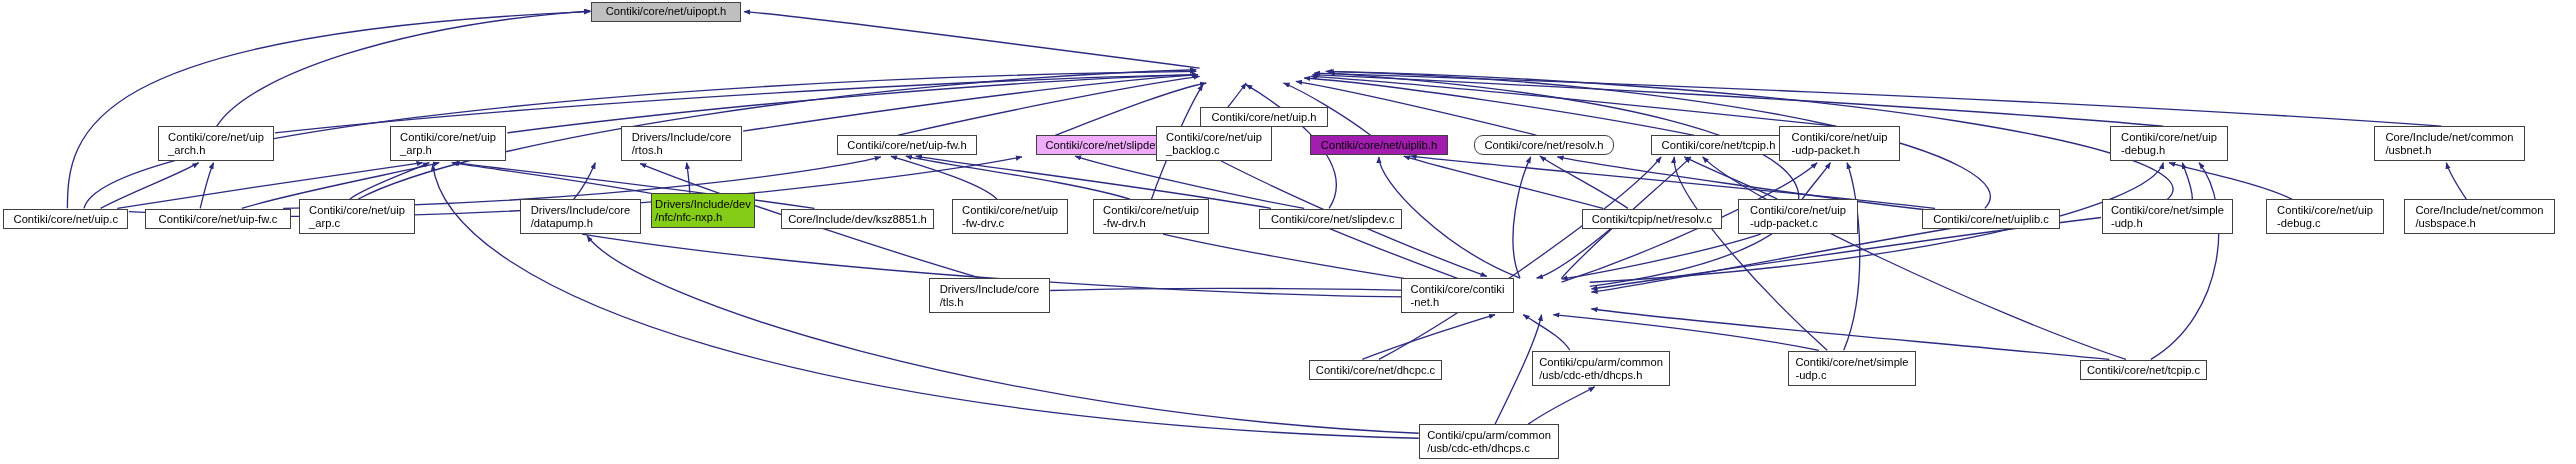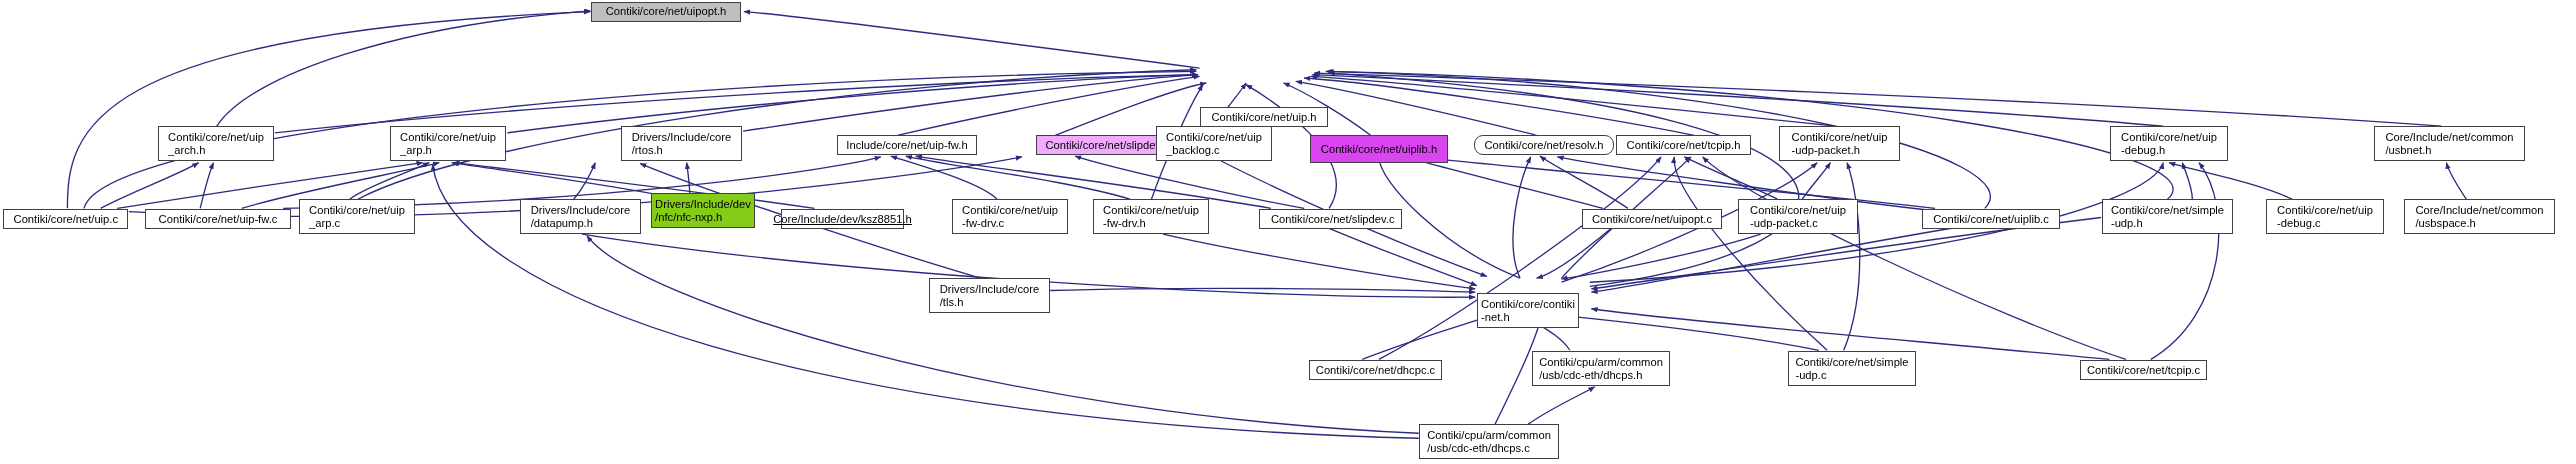--- a/index.html
+++ b/index.html
@@ -144,7 +144,7 @@
 _arp.h</div>
       <div class="node" style="left: 621px; top: 126px; width: 121px; height: 35px; background: rgb(255, 255, 255); border-color: rgb(64, 64, 64); color: rgb(0, 0, 0);">Drivers/Include/core
 /rtos.h</div>
-      <div class="node" style="left: 837px; top: 135px; width: 140px; height: 20px; background: rgb(255, 255, 255); border-color: rgb(64, 64, 64); color: rgb(0, 0, 0);">Include/core/net/uip-fw.h</div>
+      <div class="node" style="left: 837px; top: 135px; width: 140px; height: 20px; background: rgb(255, 255, 255); border-color: rgb(64, 64, 64); color: rgb(0, 0, 0);">Contiki/core/net/uip-fw.h</div>
       <div class="node" style="left: 992px; top: 135px; width: 143px; height: 20px; background: #f0abfc; border-color: rgb(64, 64, 64); color: rgb(0, 0, 0); margin-left: 44px;">Contiki/core/net/slipdev.h</div>
       <div class="node" style="left: 1156px; top: 126px; width: 116px; height: 35px; background: rgb(255, 255, 255); border-color: rgb(64, 64, 64); color: rgb(0, 0, 0);">Contiki/core/net/uip
 _backlog.c</div>

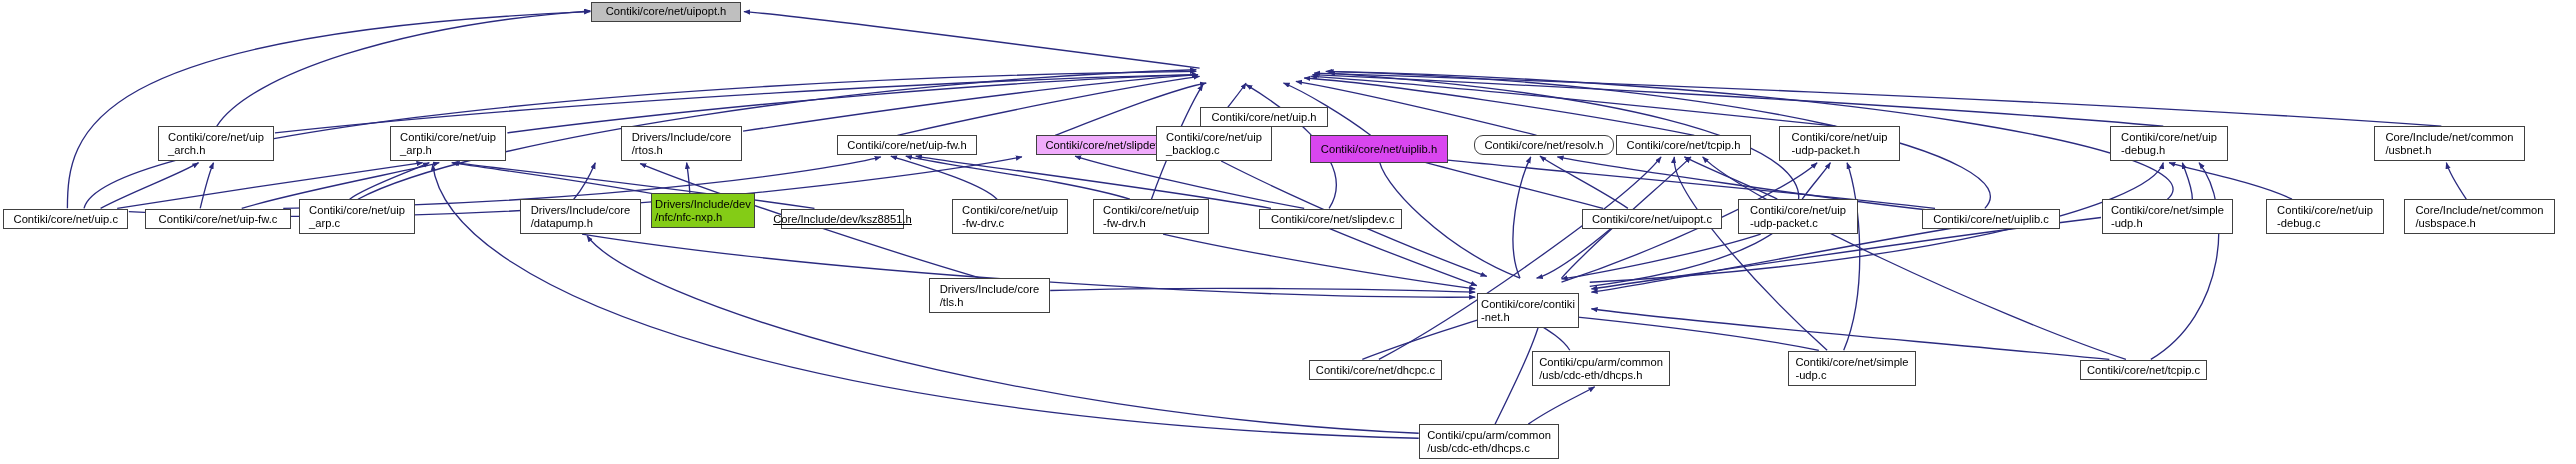--- a/index.html
+++ b/index.html
@@ -148,7 +148,7 @@
       <div class="node" style="left: 992px; top: 135px; width: 143px; height: 20px; background: #f0abfc; border-color: rgb(64, 64, 64); color: rgb(0, 0, 0); margin-left: 44px;">Contiki/core/net/slipdev.h</div>
       <div class="node" style="left: 1156px; top: 126px; width: 116px; height: 35px; background: rgb(255, 255, 255); border-color: rgb(64, 64, 64); color: rgb(0, 0, 0);">Contiki/core/net/uip
 _backlog.c</div>
-      <div class="node" style="left: 1310px; top: 135px; width: 138px; height: 28px; background: #d946ef; border-color: rgb(64, 64, 64); color: rgb(0, 0, 0);">Contiki/core/net/uiplib.h</div>
+      <div class="node" style="left: 1310px; top: 135px; width: 138px; height: 20px; background: #a21caf; border-color: rgb(64, 64, 64); color: rgb(0, 0, 0);">Contiki/core/net/uiplib.h</div>
       <div class="node" style="left: 1474px; top: 135px; width: 140px; height: 20px; background: rgb(255, 255, 255); border-color: rgb(64, 64, 64); color: rgb(0, 0, 0); border-radius: 9px;">Contiki/core/net/resolv.h</div>
       <div class="node" style="left: 1616px; top: 135px; width: 135px; height: 20px; background: rgb(255, 255, 255); border-color: rgb(64, 64, 64); color: rgb(0, 0, 0);">Contiki/core/net/tcpip.h</div>
       <div class="node" style="left: 1779px; top: 126px; width: 121px; height: 35px; background: rgb(255, 255, 255); border-color: rgb(64, 64, 64); color: rgb(0, 0, 0);">Contiki/core/net/uip

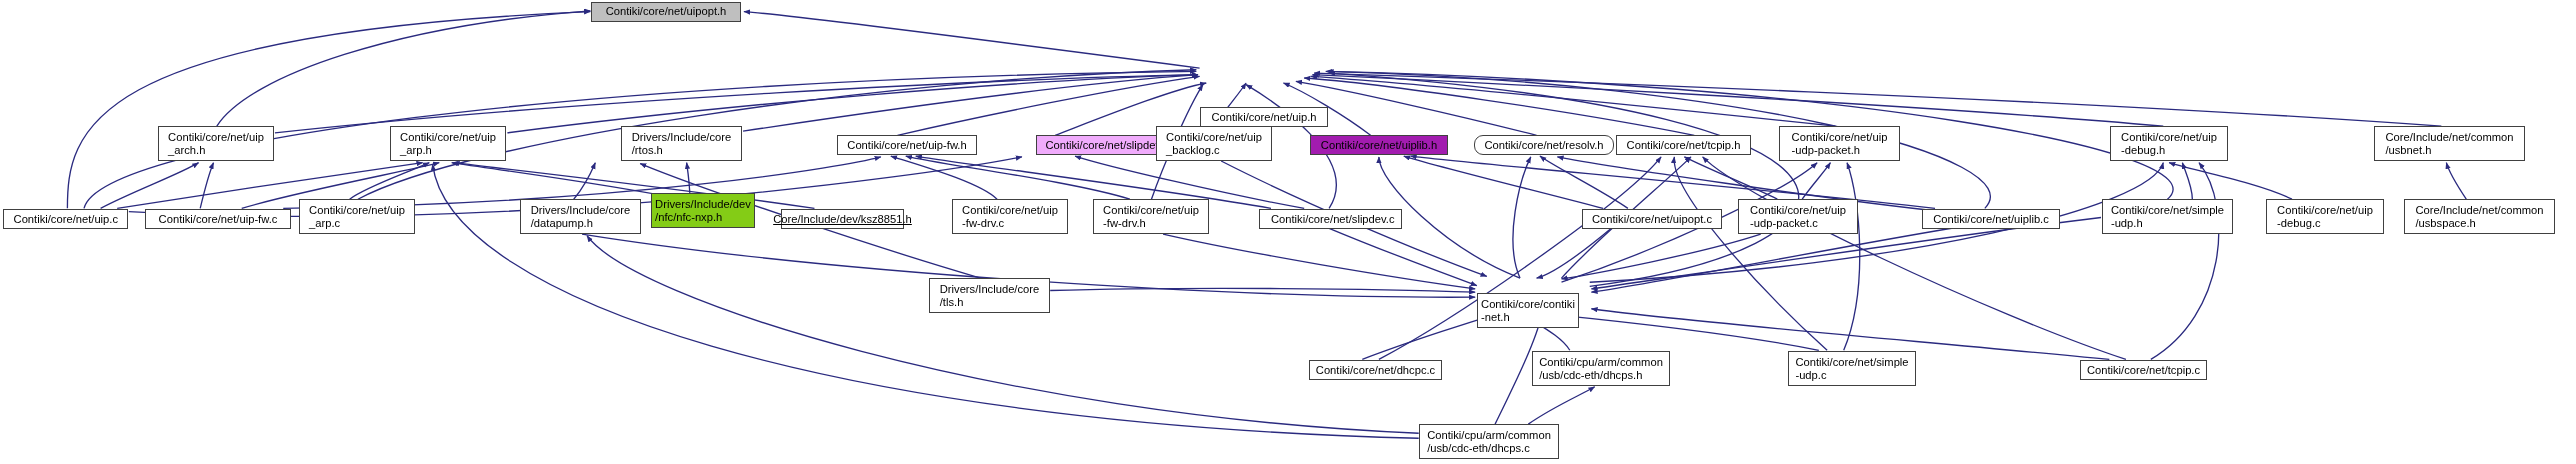--- a/index.html
+++ b/index.html
@@ -150,7 +150,7 @@
 _backlog.c</div>
       <div class="node" style="left: 1310px; top: 135px; width: 138px; height: 20px; background: #a21caf; border-color: rgb(64, 64, 64); color: rgb(0, 0, 0);">Contiki/core/net/uiplib.h</div>
       <div class="node" style="left: 1474px; top: 135px; width: 140px; height: 20px; background: rgb(255, 255, 255); border-color: rgb(64, 64, 64); color: rgb(0, 0, 0); border-radius: 9px;">Contiki/core/net/resolv.h</div>
-      <div class="node" style="left: 1616px; top: 135px; width: 135px; height: 20px; background: rgb(255, 255, 255); border-color: rgb(64, 64, 64); color: rgb(0, 0, 0);">Contiki/core/net/tcpip.h</div>
+      <div class="node" style="left: 1651px; top: 135px; width: 135px; height: 20px; background: rgb(255, 255, 255); border-color: rgb(64, 64, 64); color: rgb(0, 0, 0);">Contiki/core/net/tcpip.h</div>
       <div class="node" style="left: 1779px; top: 126px; width: 121px; height: 35px; background: rgb(255, 255, 255); border-color: rgb(64, 64, 64); color: rgb(0, 0, 0);">Contiki/core/net/uip
 -udp-packet.h</div>
       <div class="node" style="left: 2110px; top: 126px; width: 118px; height: 35px; background: rgb(255, 255, 255); border-color: rgb(64, 64, 64); color: rgb(0, 0, 0);">Contiki/core/net/uip

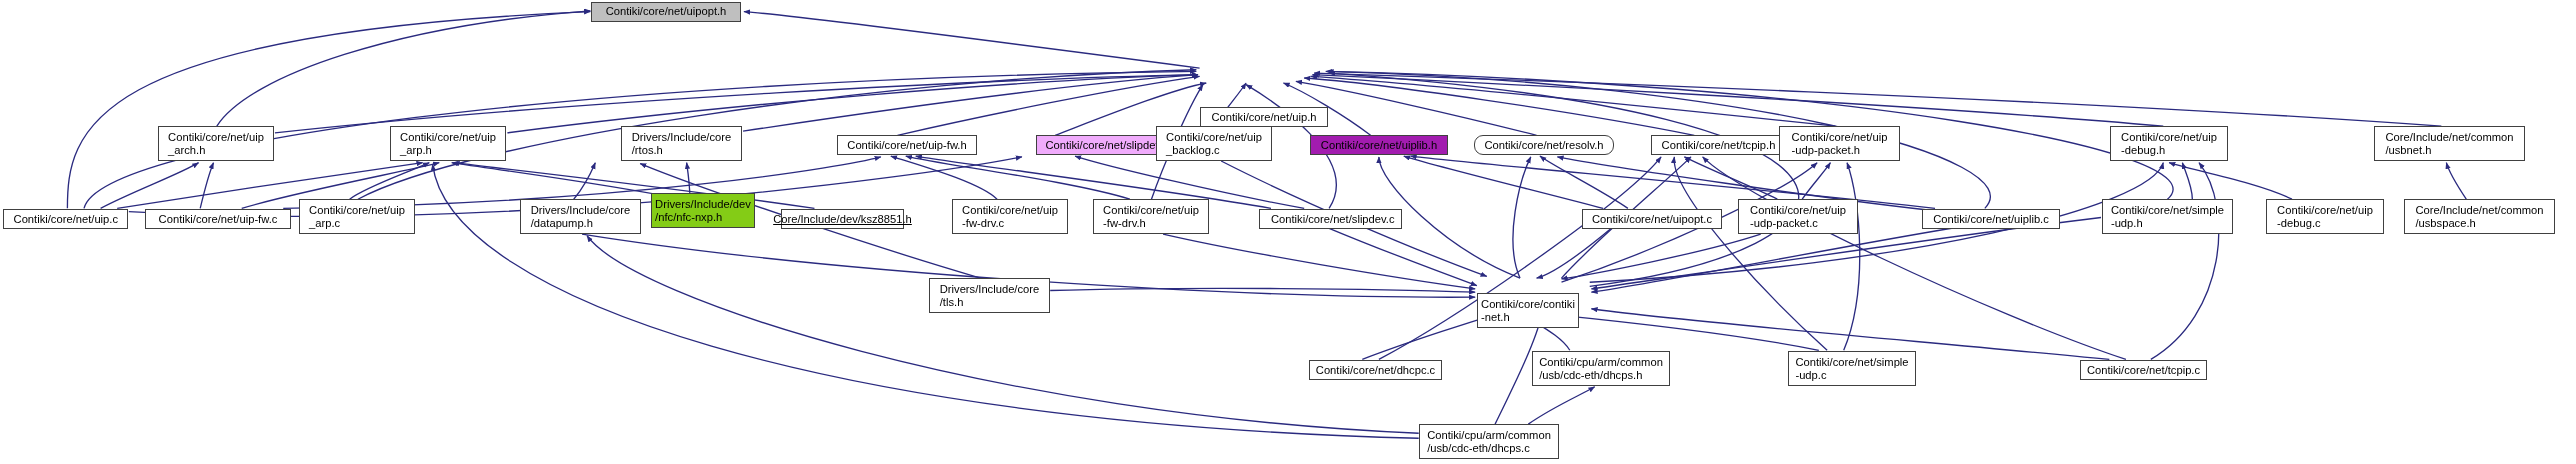--- a/index.html
+++ b/index.html
@@ -165,7 +165,7 @@
 /datapump.h</div>
       <div class="node" style="left: 651px; top: 193px; width: 104px; height: 35px; background: #84cc16; border-color: rgb(64, 64, 64); color: rgb(0, 0, 0);">Drivers/Include/dev
 /nfc/nfc-nxp.h</div>
-      <div class="node" style="left: 781px; top: 209px; width: 123px; height: 20px; background: rgb(255, 255, 255); border-color: rgb(64, 64, 64); color: rgb(0, 0, 0); text-decoration: underline;">Core/Include/dev/ksz8851.h</div>
+      <div class="node" style="left: 781px; top: 209px; width: 153px; height: 20px; background: rgb(255, 255, 255); border-color: rgb(64, 64, 64); color: rgb(0, 0, 0);">Core/Include/dev/ksz8851.h</div>
       <div class="node" style="left: 952px; top: 199px; width: 116px; height: 35px; background: rgb(255, 255, 255); border-color: rgb(64, 64, 64); color: rgb(0, 0, 0);">Contiki/core/net/uip
 -fw-drv.c</div>
       <div class="node" style="left: 1093px; top: 199px; width: 116px; height: 35px; background: rgb(255, 255, 255); border-color: rgb(64, 64, 64); color: rgb(0, 0, 0);">Contiki/core/net/uip

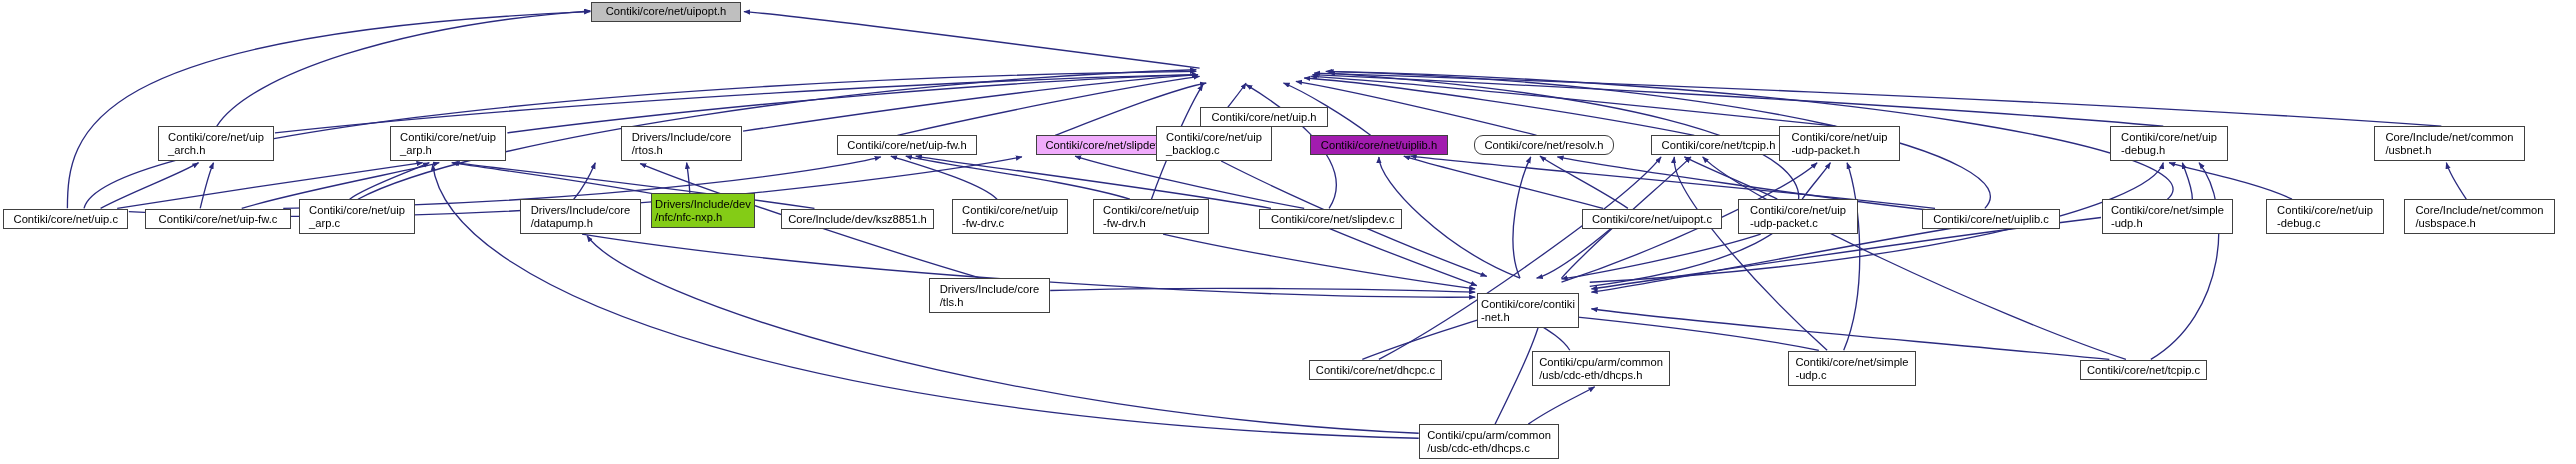--- a/index.html
+++ b/index.html
@@ -171,7 +171,7 @@
       <div class="node" style="left: 1093px; top: 199px; width: 116px; height: 35px; background: rgb(255, 255, 255); border-color: rgb(64, 64, 64); color: rgb(0, 0, 0);">Contiki/core/net/uip
 -fw-drv.h</div>
       <div class="node" style="left: 1259px; top: 209px; width: 143px; height: 20px; background: rgb(255, 255, 255); border-color: rgb(64, 64, 64); color: rgb(0, 0, 0); padding-left: 7px;">Contiki/core/net/slipdev.c</div>
-      <div class="node" style="left: 1582px; top: 209px; width: 140px; height: 20px; background: rgb(255, 255, 255); border-color: rgb(64, 64, 64); color: rgb(0, 0, 0);">Contiki/core/net/uipopt.c</div>
+      <div class="node" style="left: 1582px; top: 209px; width: 140px; height: 20px; background: rgb(255, 255, 255); border-color: rgb(64, 64, 64); color: rgb(0, 0, 0);">Contiki/tcpip/net/resolv.c</div>
       <div class="node" style="left: 1738px; top: 199px; width: 120px; height: 35px; background: rgb(255, 255, 255); border-color: rgb(64, 64, 64); color: rgb(0, 0, 0);">Contiki/core/net/uip
 -udp-packet.c</div>
       <div class="node" style="left: 1922px; top: 209px; width: 138px; height: 20px; background: rgb(255, 255, 255); border-color: rgb(64, 64, 64); color: rgb(0, 0, 0);">Contiki/core/net/uiplib.c</div>

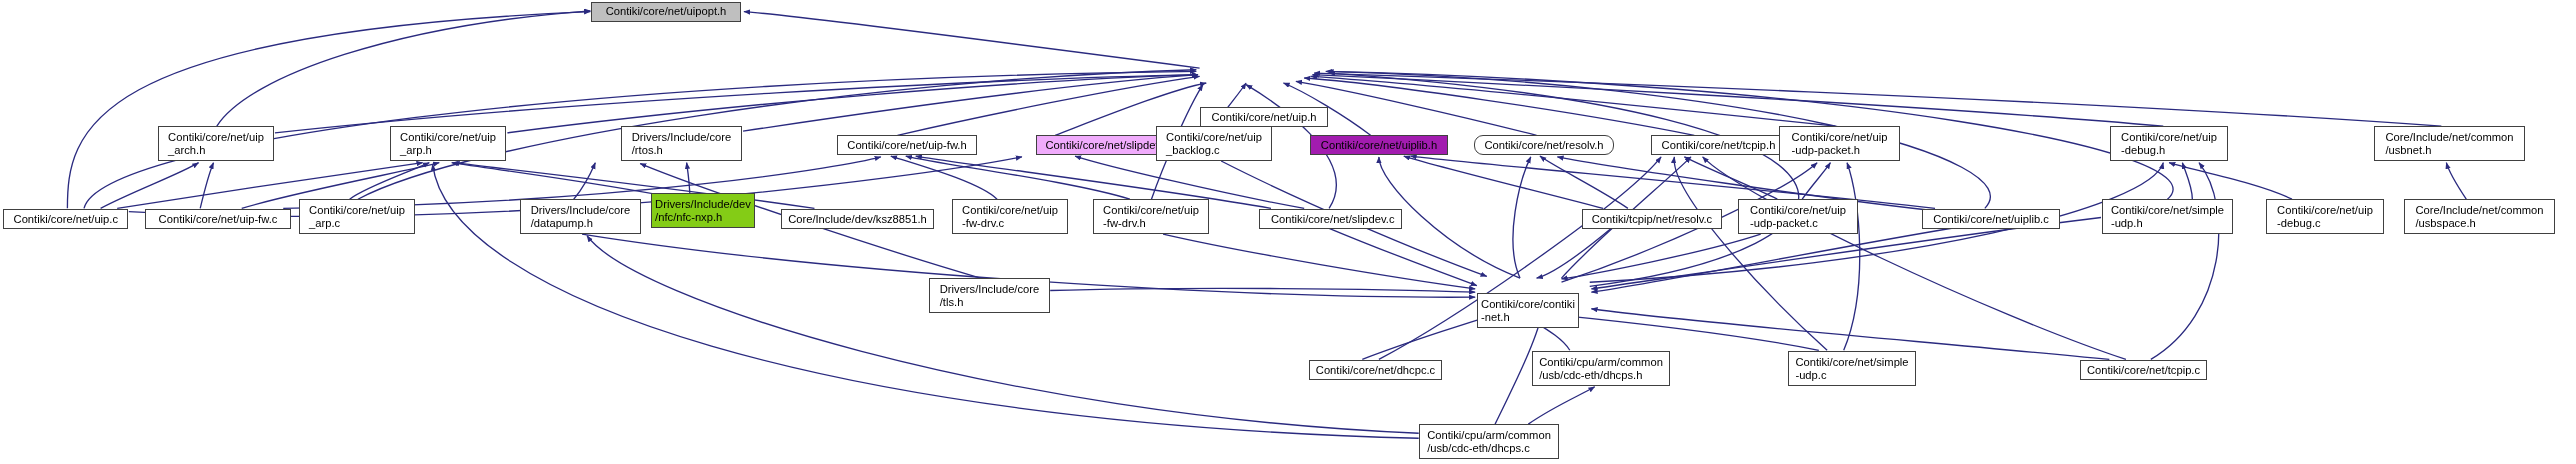--- a/index.html
+++ b/index.html
@@ -183,7 +183,7 @@
 /usbspace.h</div>
       <div class="node" style="left: 929px; top: 278px; width: 121px; height: 35px; background: rgb(255, 255, 255); border-color: rgb(64, 64, 64); color: rgb(0, 0, 0);">Drivers/Include/core
 /tls.h</div>
-      <div class="node" style="left: 1477px; top: 278px; width: 102px; height: 35px; background: rgb(255, 255, 255); border-color: rgb(64, 64, 64); color: rgb(0, 0, 0); margin-top: 15px;">Contiki/core/contiki
+      <div class="node" style="left: 1401px; top: 278px; width: 113px; height: 35px; background: rgb(255, 255, 255); border-color: rgb(64, 64, 64); color: rgb(0, 0, 0);">Contiki/core/contiki
 -net.h</div>
       <div class="node" style="left: 1309px; top: 360px; width: 133px; height: 20px; background: rgb(255, 255, 255); border-color: rgb(64, 64, 64); color: rgb(0, 0, 0);">Contiki/core/net/dhcpc.c</div>
       <div class="node" style="left: 1532px; top: 351px; width: 138px; height: 35px; background: rgb(255, 255, 255); border-color: rgb(64, 64, 64); color: rgb(0, 0, 0);">Contiki/cpu/arm/common

